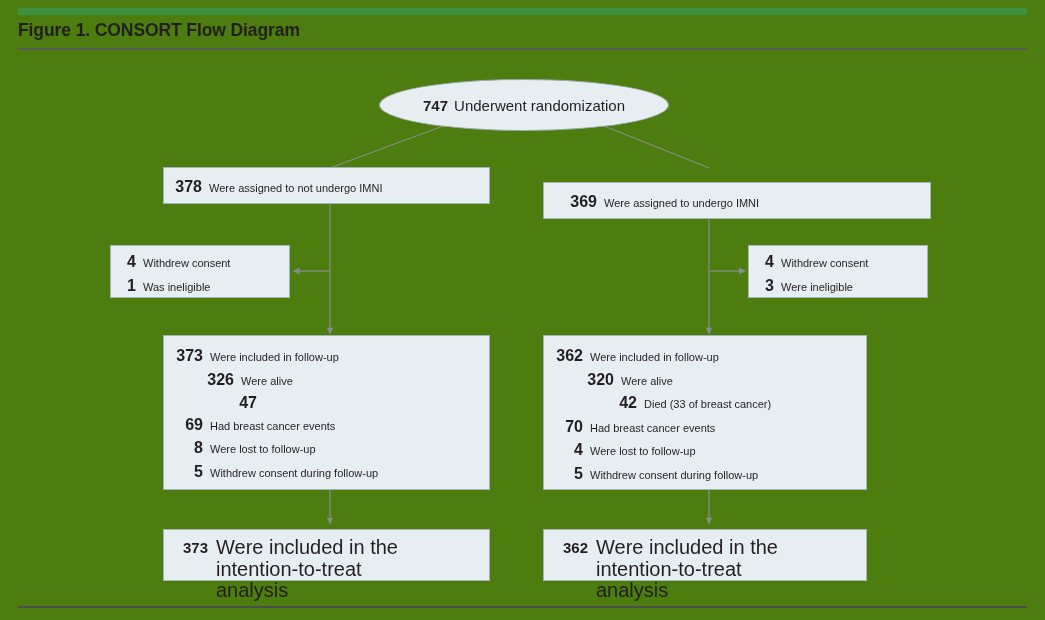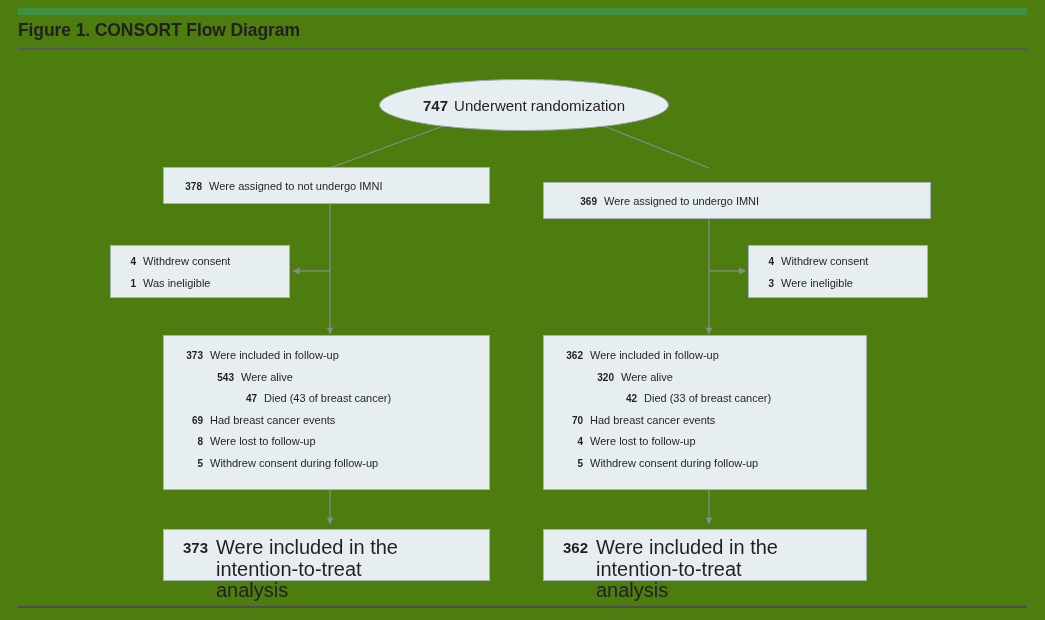--- a/index.html
+++ b/index.html
@@ -106,7 +106,7 @@
   }
   .row .num {
     font-weight: bold;
-    font-size: 10px;
+    font-size: 16px;
     text-align: right;
     flex: 0 0 auto;
     font-family: "Liberation Sans", sans-serif;

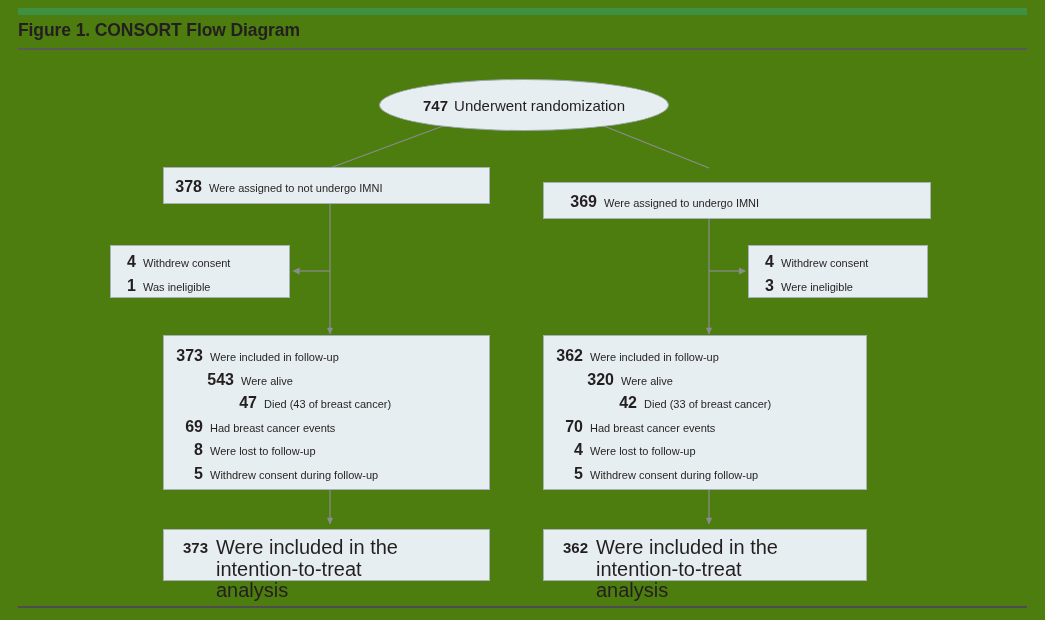--- a/index.html
+++ b/index.html
@@ -236,7 +236,7 @@
         <span class="txt">Were included in follow-up</span>
       </div>
       <div class="row indent-1">
-        <span class="num numw-3">543</span>
+        <span class="num numw-3">326</span>
         <span class="txt">Were alive</span>
       </div>
       <div class="row indent-2">

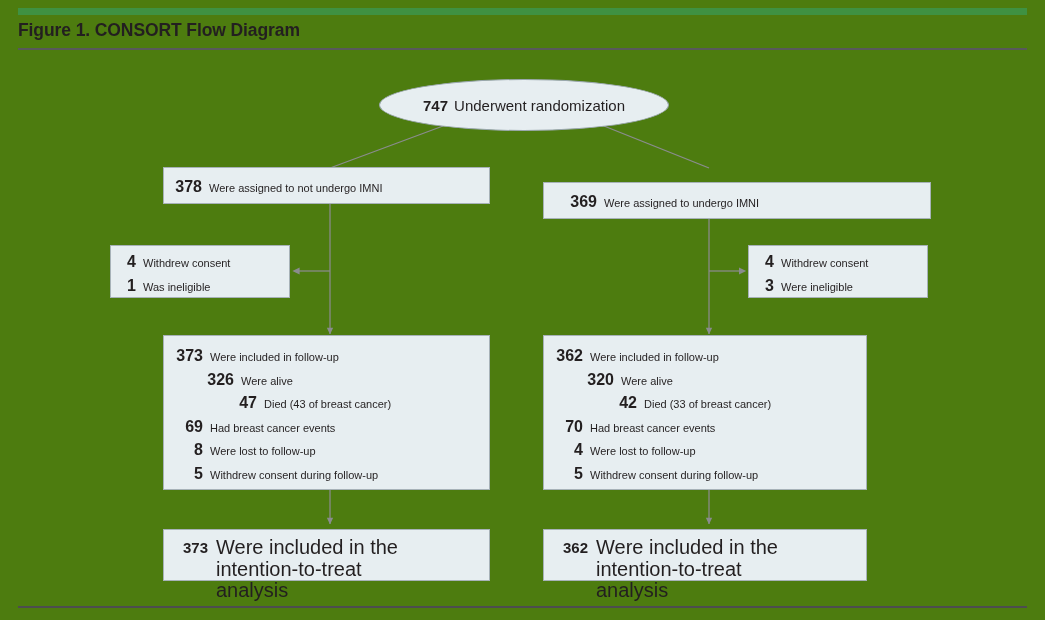--- a/index.html
+++ b/index.html
@@ -241,7 +241,6 @@
       </div>
       <div class="row indent-2">
         <span class="num numw-2">47</span>
-        <span class="txt">Died (43 of breast cancer)</span>
       </div>
       <div class="row indent-0">
         <span class="num numw-3">69</span>

